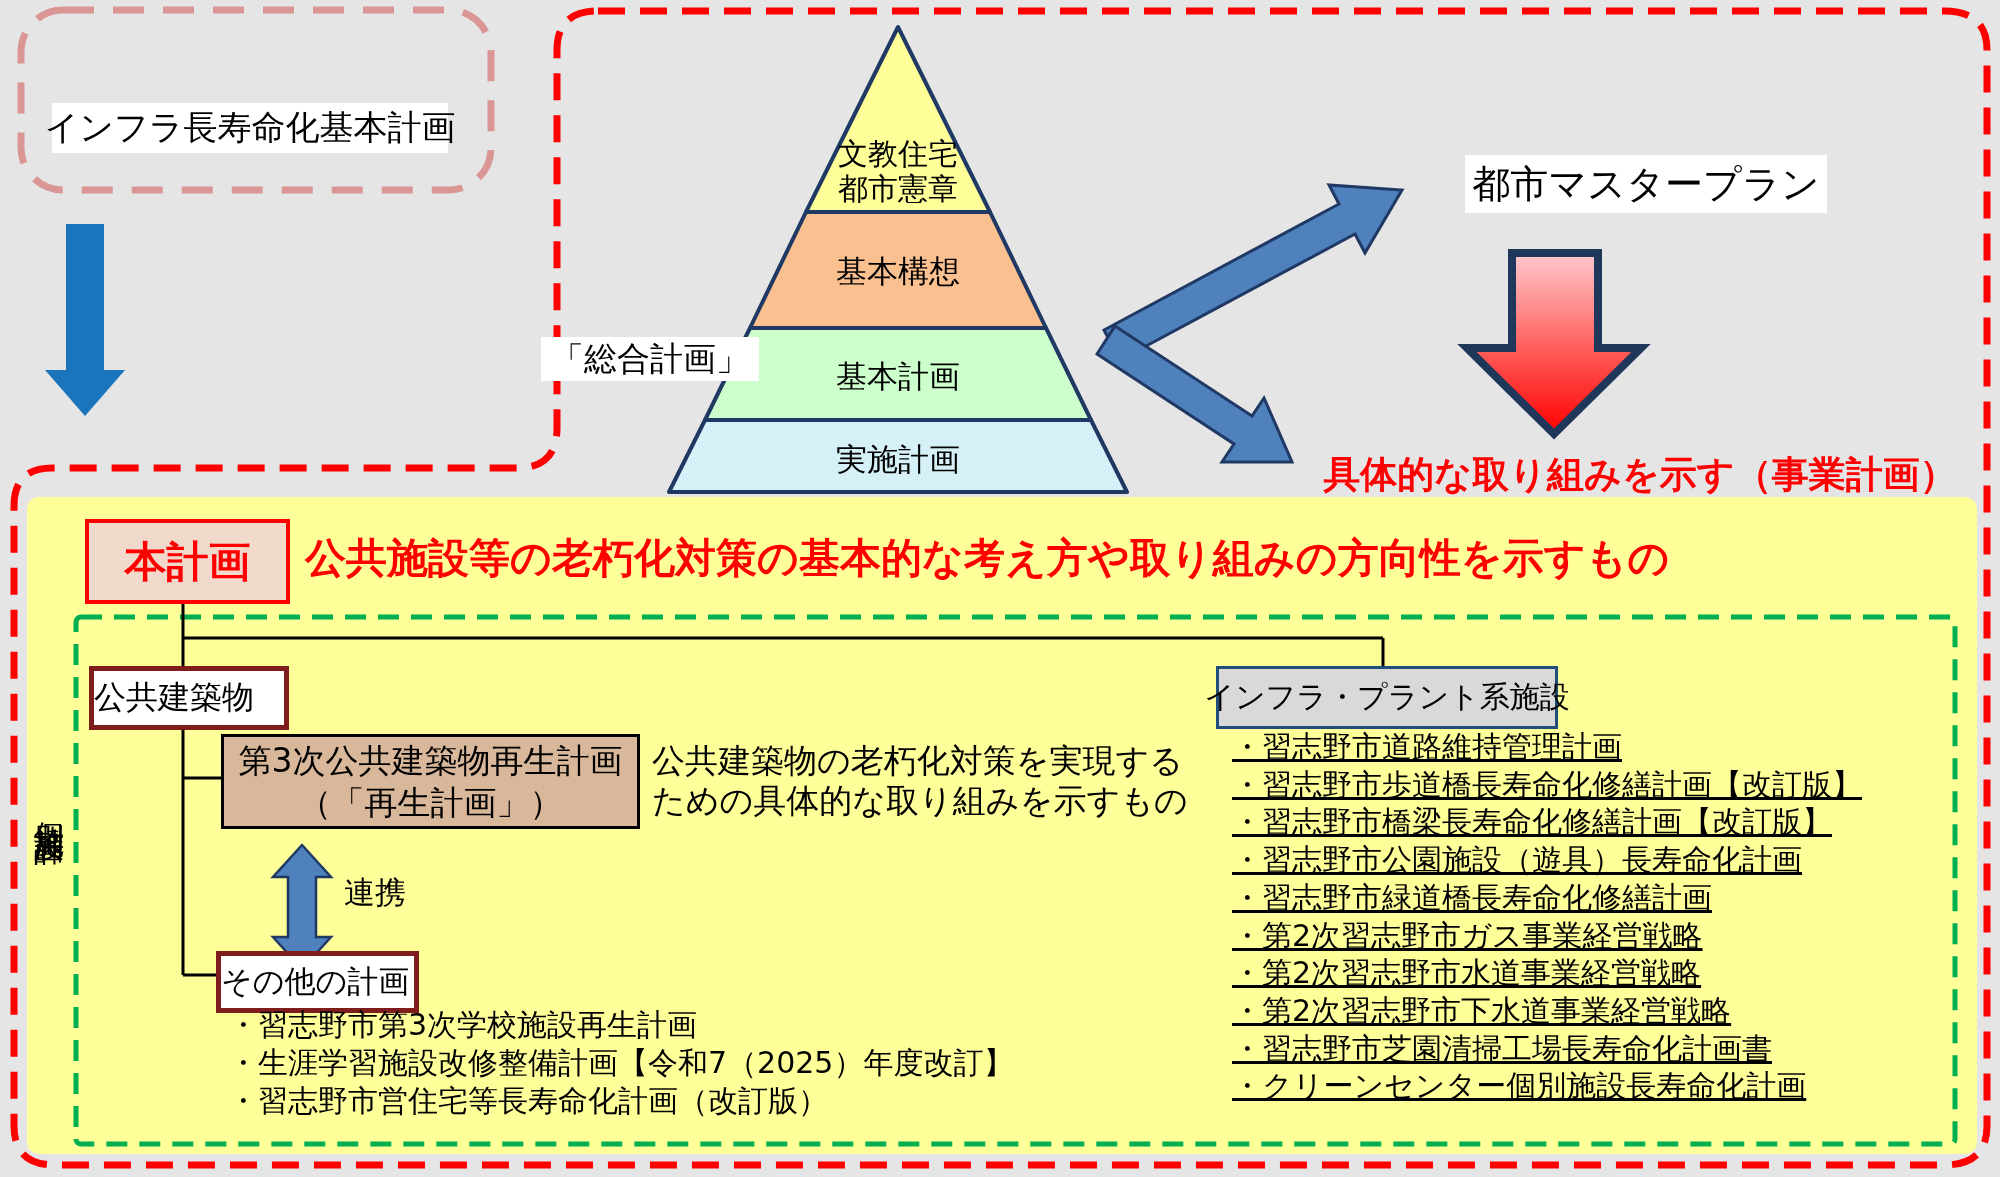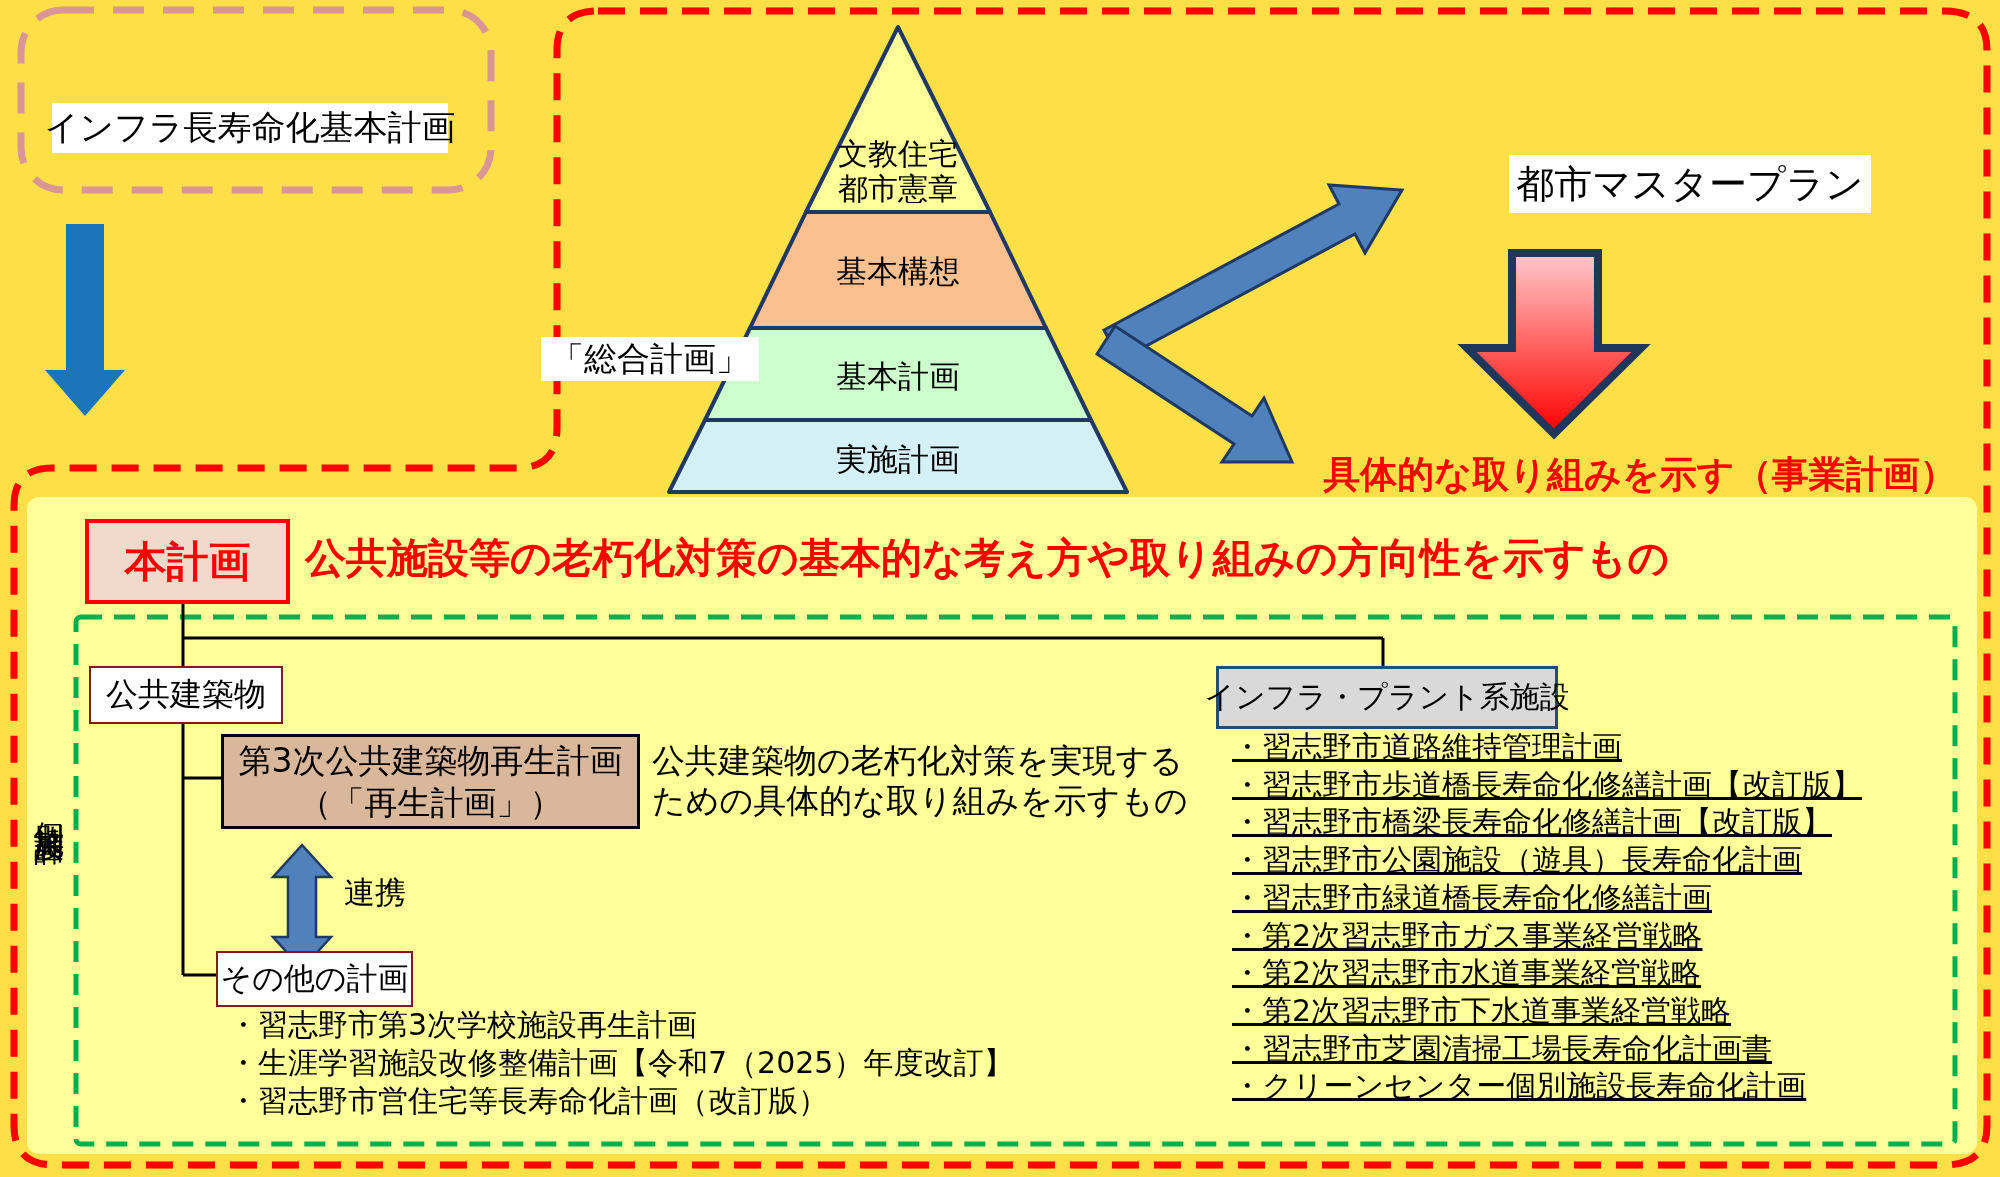--- a/index.html
+++ b/index.html
@@ -3,7 +3,7 @@
 <meta charset="utf-8">
 <style>
   html,body{margin:0;padding:0;background:#000;}
-  #stage{position:relative;width:2000px;height:1177px;background:#fde047;overflow:hidden;
+  #stage{position:relative;width:2000px;height:1177px;background:#e5e5e5;overflow:hidden;
          font-family:"DejaVu Sans",sans-serif;color:#000;}
   .abs{position:absolute;}
   svg{position:absolute;left:0;top:0;}

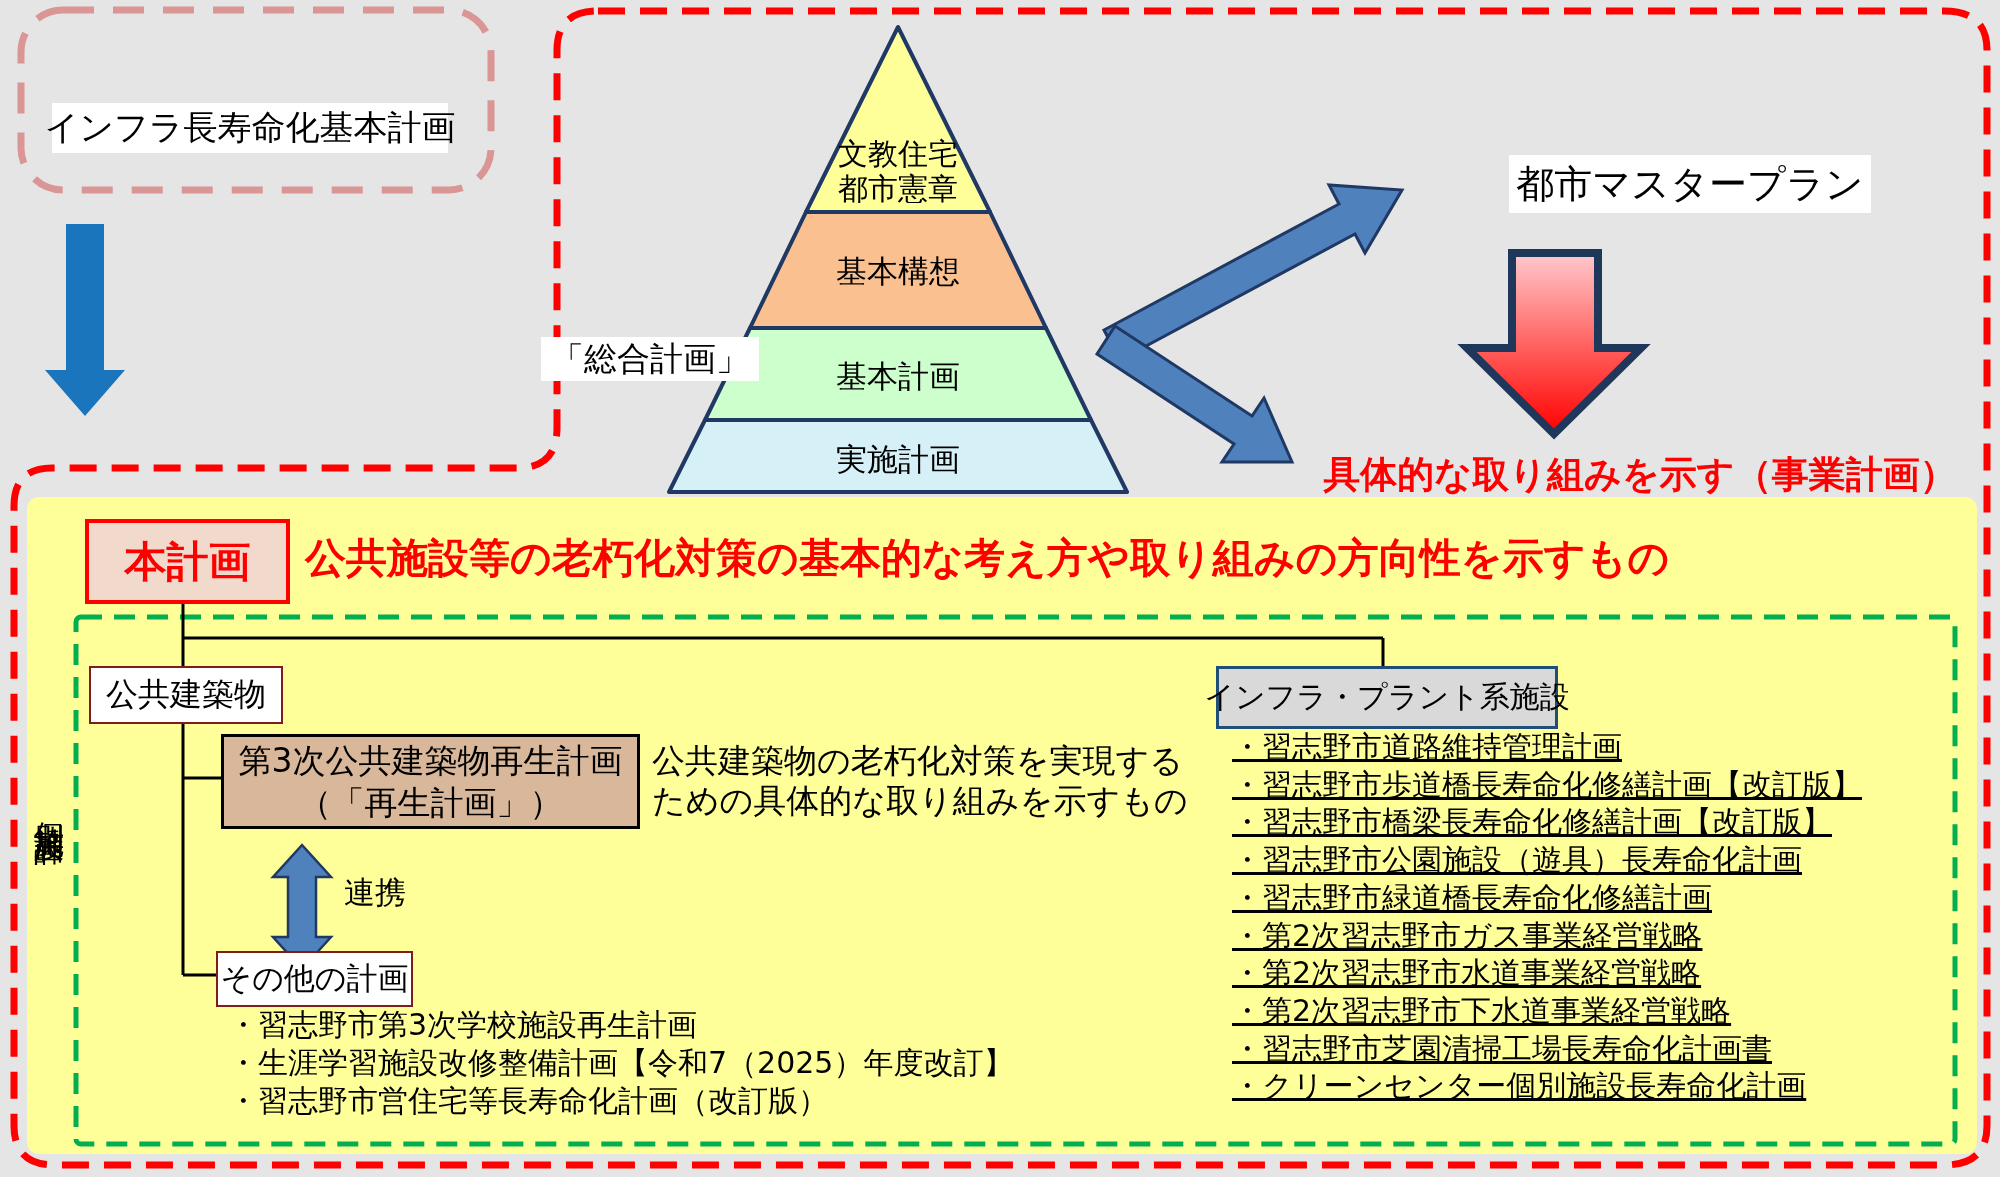--- a/index.html
+++ b/index.html
@@ -84,7 +84,7 @@
       <span>実施計画</span>
     </div>
 
-  <div class="abs whitebox" style="left:1465px;top:155px;width:362px;height:58px;font-size:38px;margin-left:44px;">
+  <div class="abs whitebox" style="left:1465px;top:155px;width:362px;height:58px;font-size:38px;">
       <span>都市マスタープラン</span>
     </div>
 

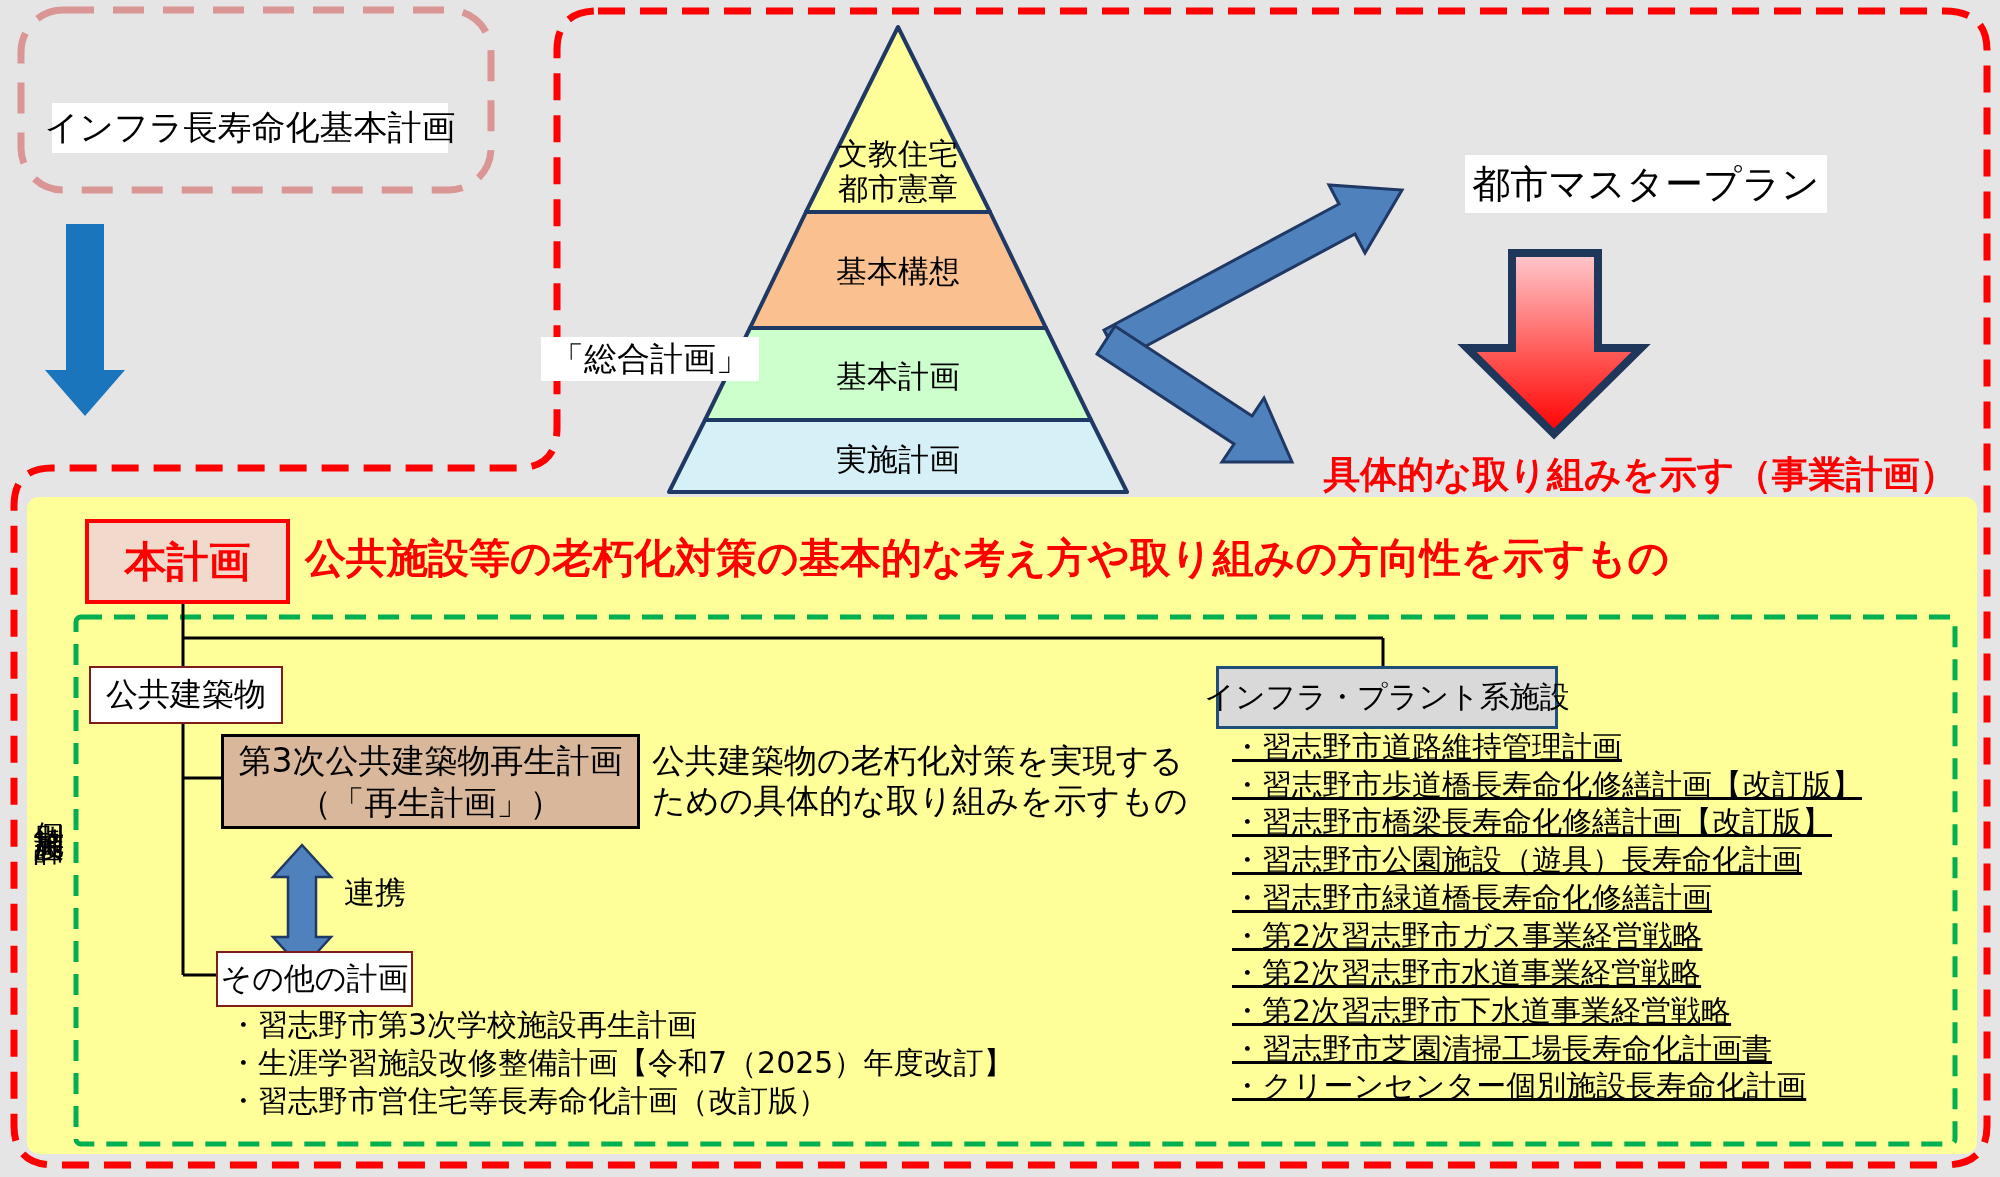--- a/index.html
+++ b/index.html
@@ -8,7 +8,7 @@
   .abs{position:absolute;}
   svg{position:absolute;left:0;top:0;}
   .whitebox{background:#fff;display:flex;align-items:center;justify-content:center;white-space:nowrap;}
-  .navybox{background:#fff;border:2px solid #7f1d1d;display:flex;align-items:center;justify-content:center;white-space:nowrap;}
+  .navybox{background:#fff;border:5px solid #7f1d1d;display:flex;align-items:center;justify-content:flex-start;white-space:nowrap;}
   .center{display:flex;align-items:center;justify-content:center;text-align:center;}
   .red{color:#FF0000;}
   .nowrap{white-space:nowrap;}

